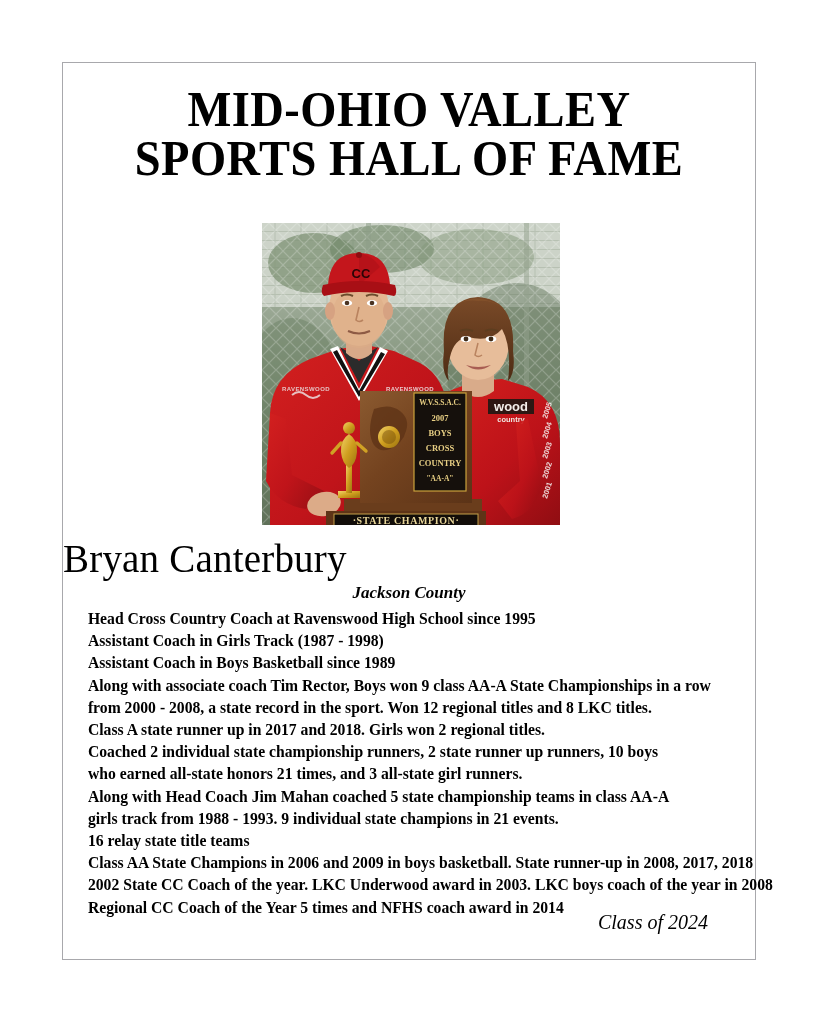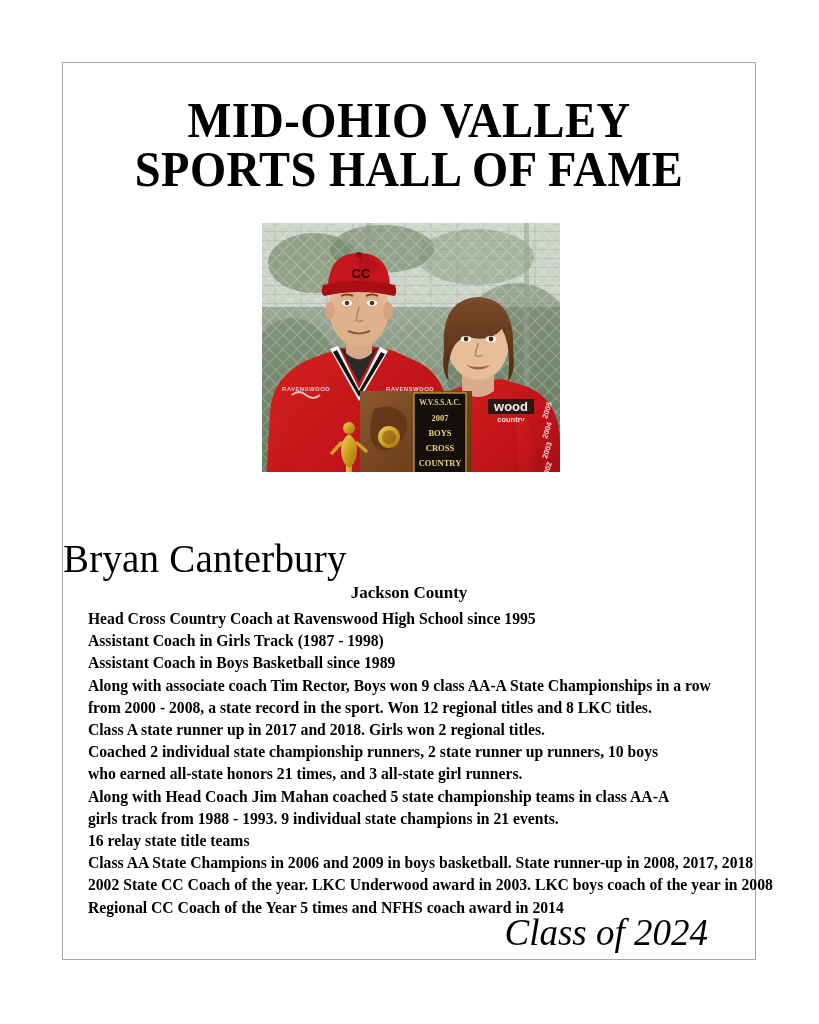--- a/index.html
+++ b/index.html
@@ -31,7 +31,7 @@
   
   #org-title {
     text-align: center;
-    margin-top: 33px;
+    margin-top: 22px;
     line-height: 0.98;
   }
   .org-title-line {

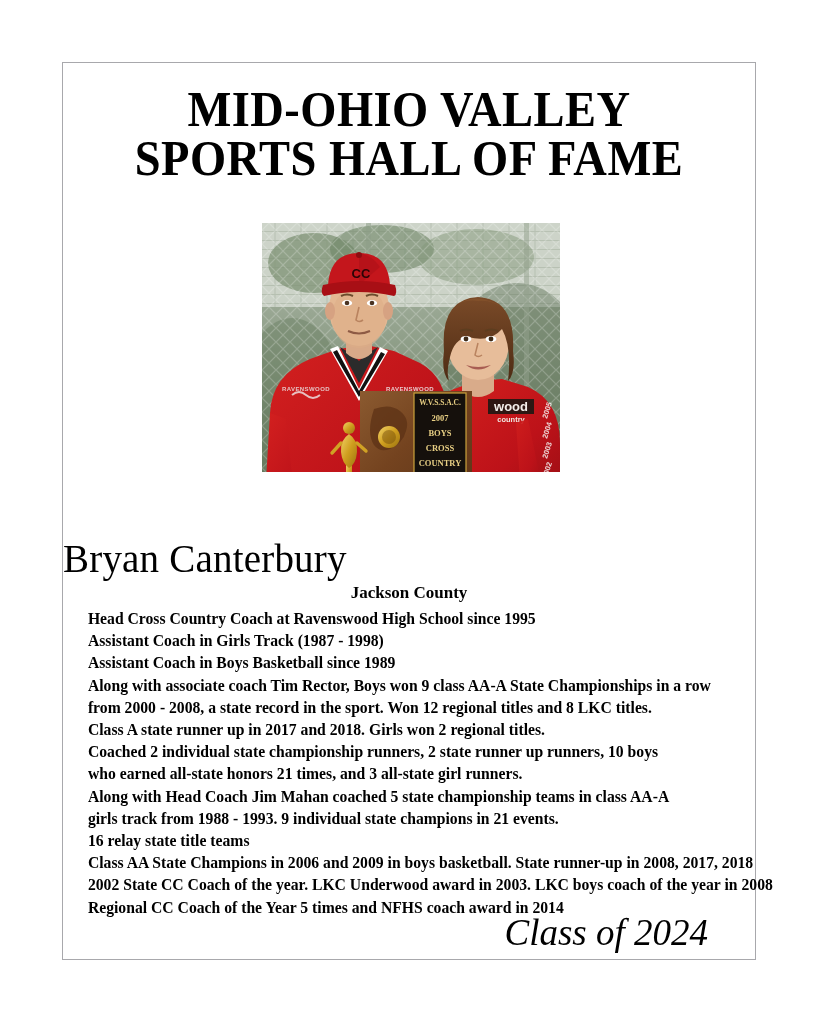--- a/index.html
+++ b/index.html
@@ -51,7 +51,7 @@
     left: 199px;
     top: 160px;
     width: 298px;
-    height: 249px;
+    height: 302px;
     overflow: hidden;
     background: #14b8a6;
   }

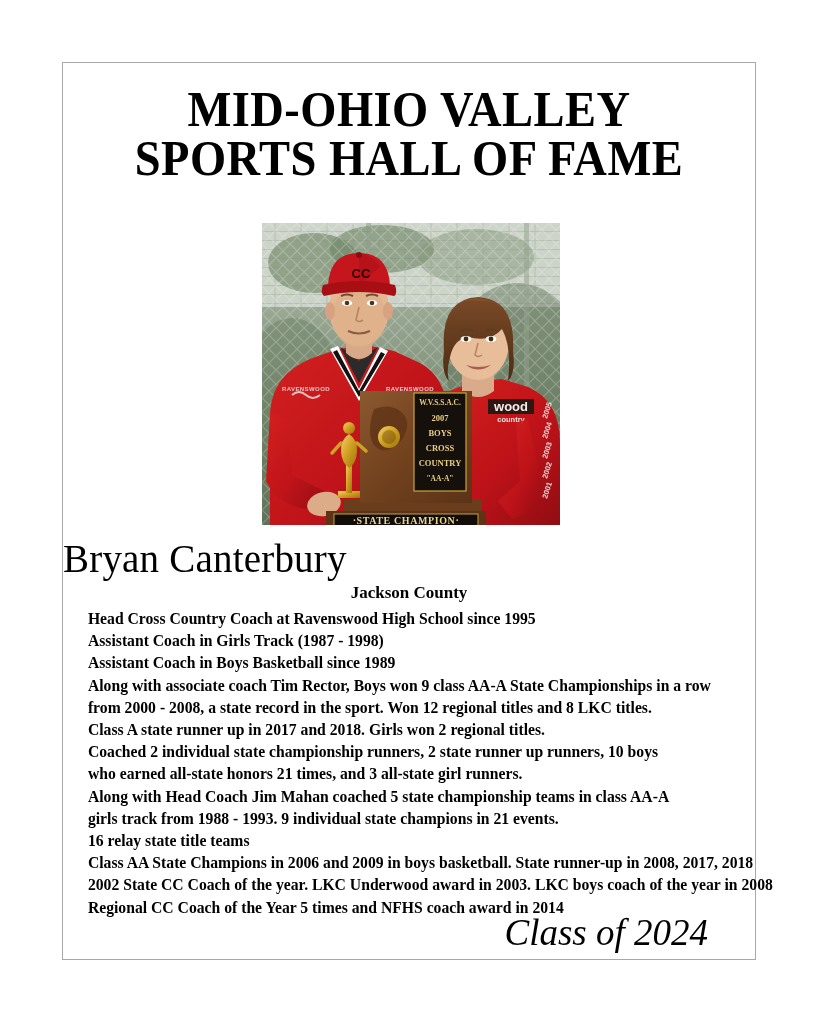--- a/index.html
+++ b/index.html
@@ -76,6 +76,7 @@
     text-align: center;
     font-size: 17px;
     font-weight: bold;
+    font-style: italic;
   }
 
   

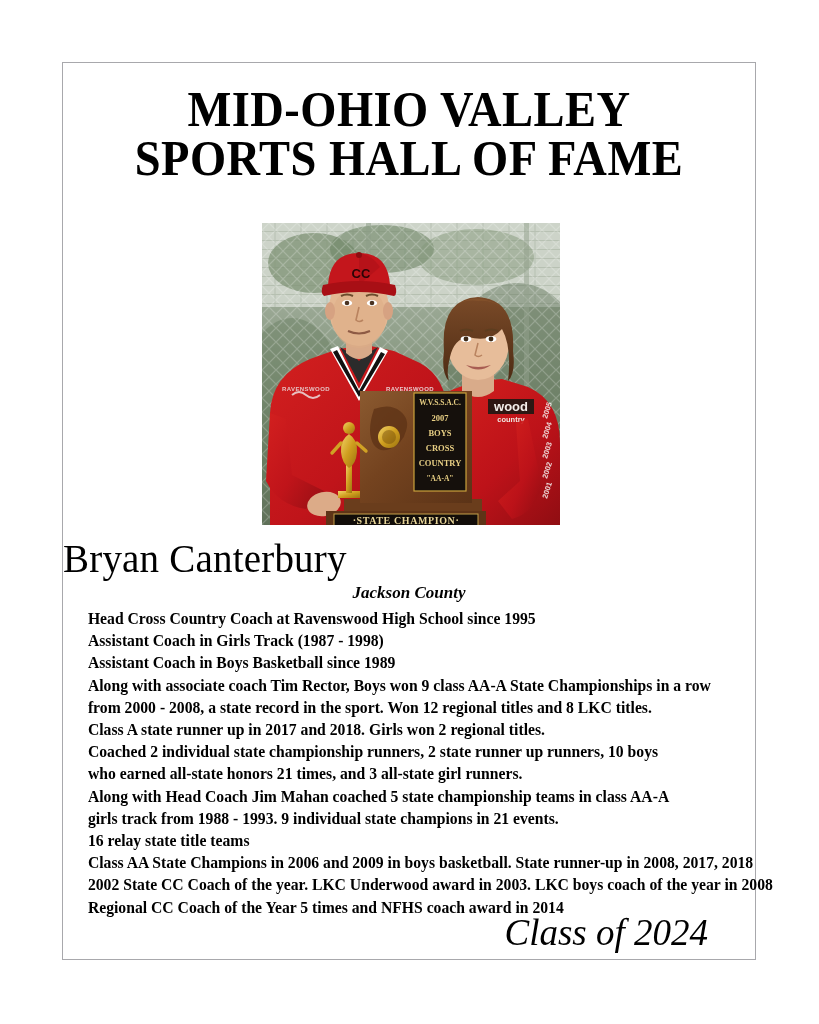--- a/index.html
+++ b/index.html
@@ -101,7 +101,7 @@
     position: absolute;
     right: 47px;
     top: 848px;
-    font-size: 37px;
+    font-size: 20px;
     font-style: italic;
     white-space: nowrap;
   }

